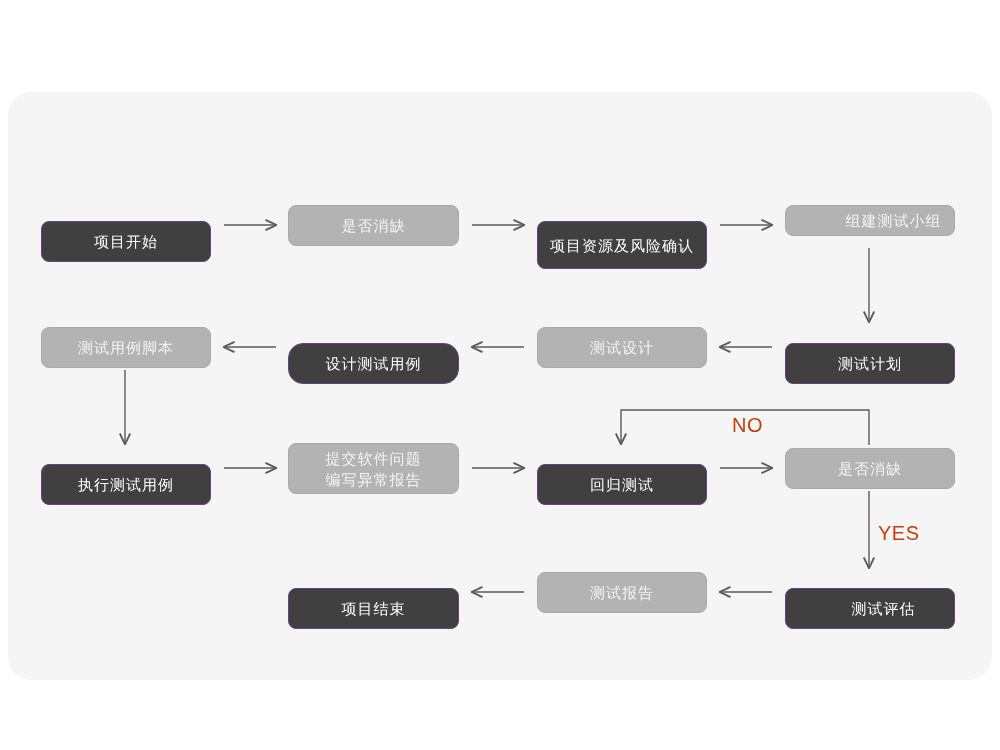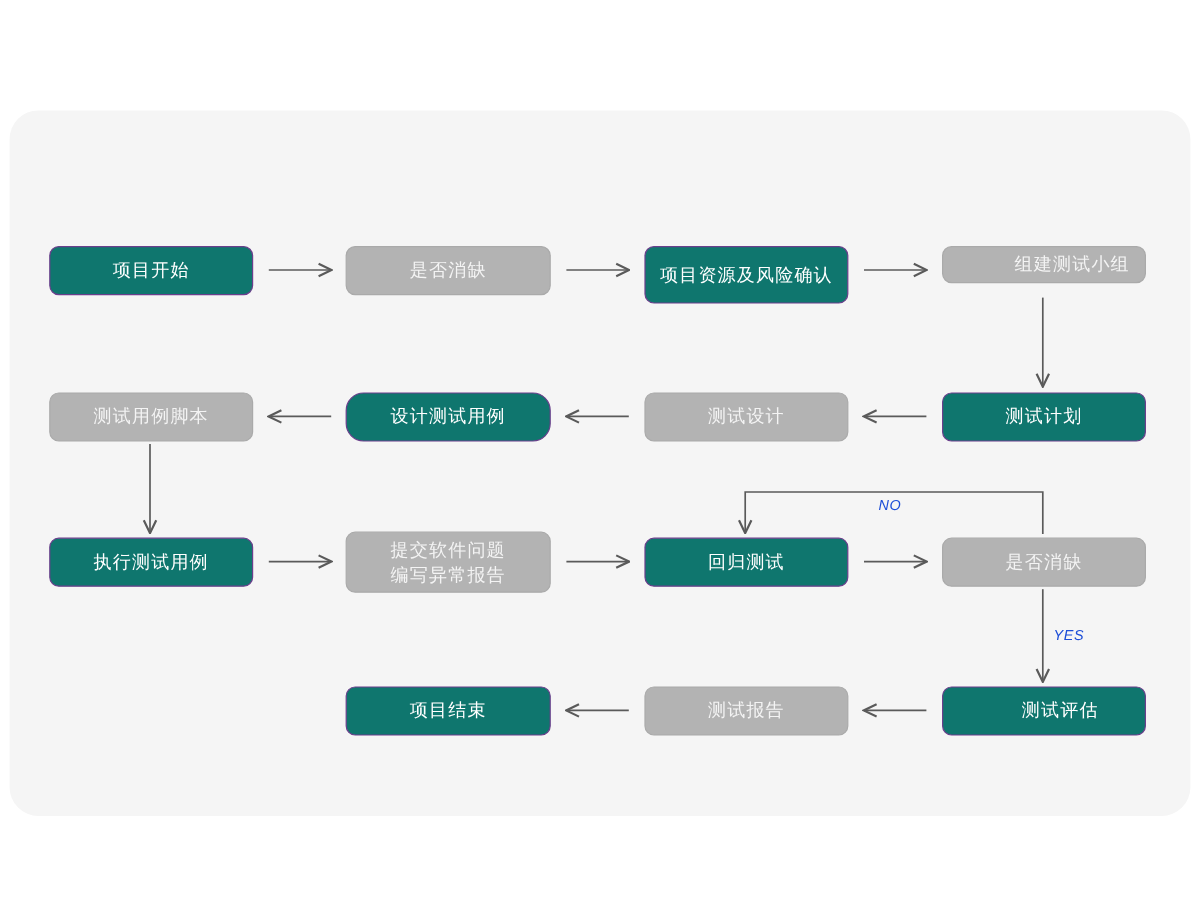--- a/index.html
+++ b/index.html
@@ -55,9 +55,10 @@
     user-select: none;
   }
   .node.purple {
-    background: #0f766e;
+    background: #404040;
     color: #ffffff;
     border: 1px solid #6a3f8c;
+    margin-top: 16px;
   }
   .node.gray {
     background: #b3b3b3;

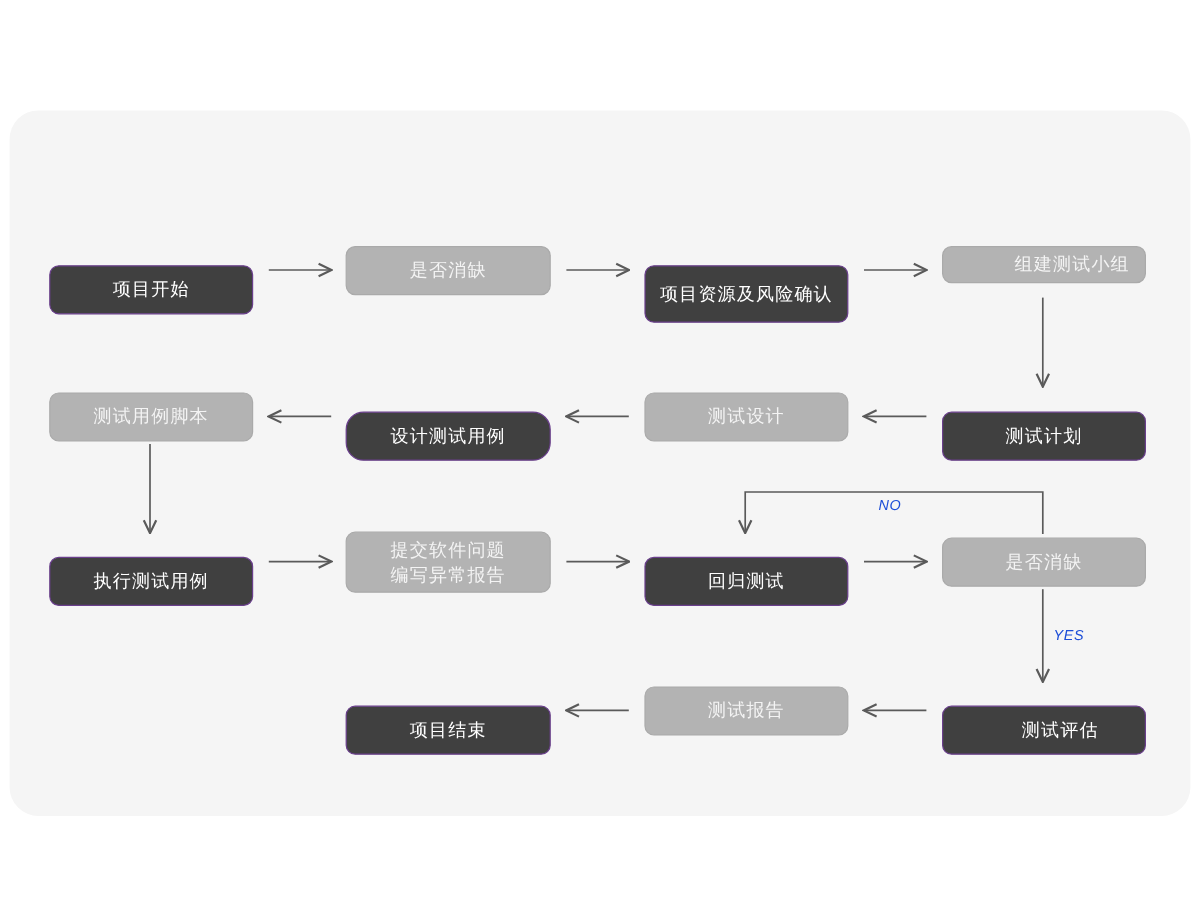--- a/index.html
+++ b/index.html
@@ -75,11 +75,10 @@
   }
   .edge-label {
     position: absolute;
-    font-size: 12px;
-    color: #1d4ed8;
+    font-size: 20px;
+    color: #c2410c;
     letter-spacing: 0.5px;
     user-select: none;
-    font-style: italic;
   }
 </style>
 </head>

